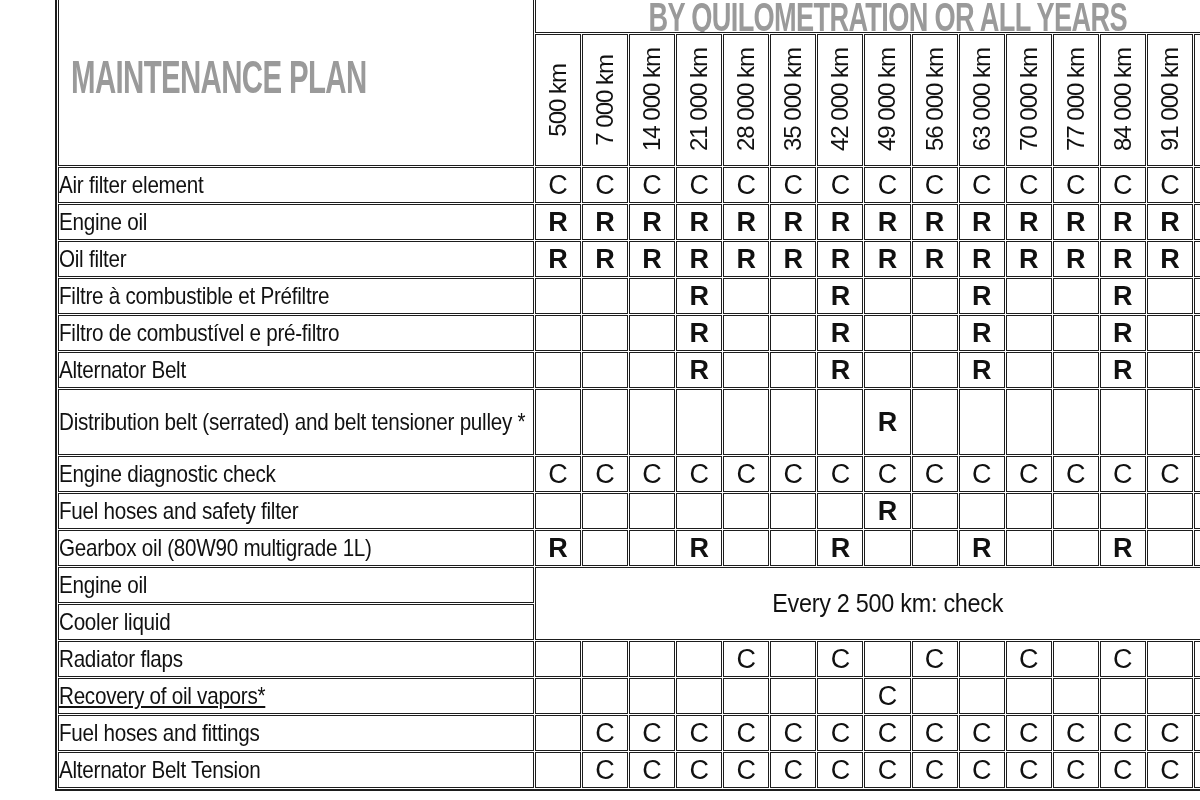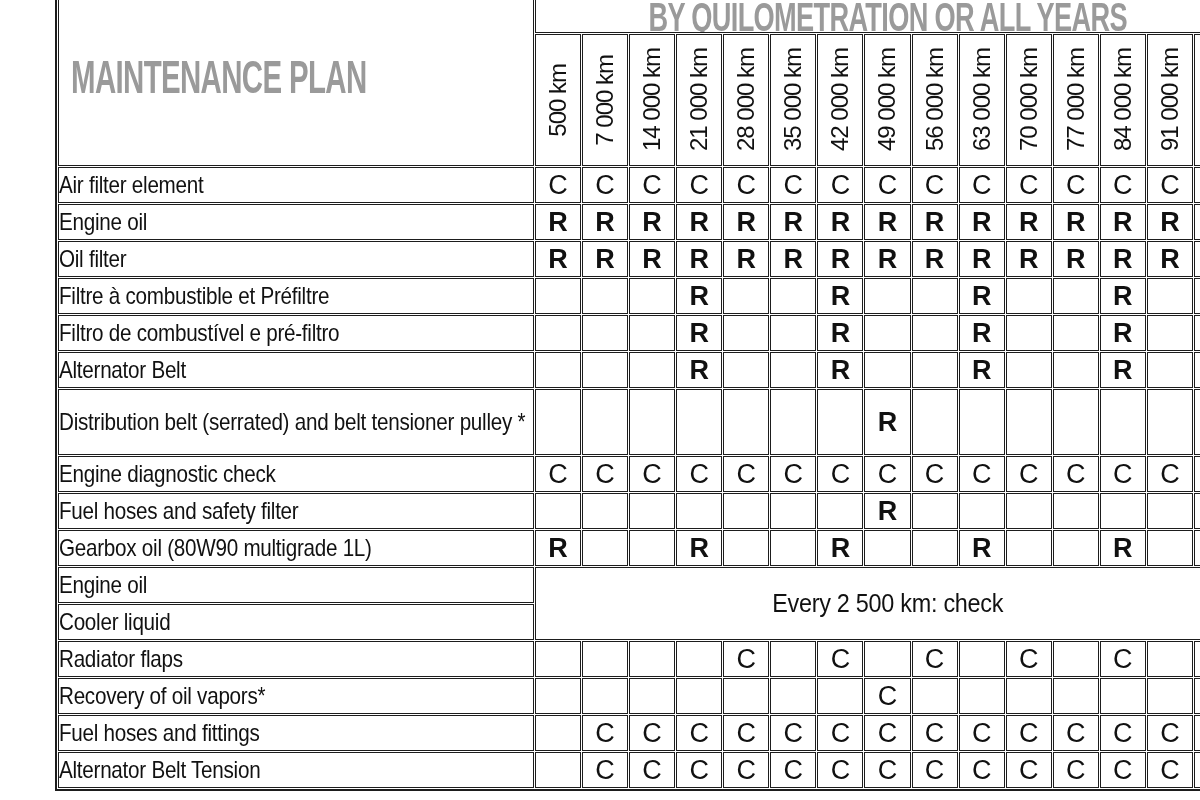--- a/index.html
+++ b/index.html
@@ -396,7 +396,7 @@
           <td class="val" style="height: 36px;">C</td>
         </tr>
         <tr>
-          <td class="lbl" style="height: 36px;">
+          <td class="lbl" style="height: 36px; text-decoration: underline;">
             <div class="lbl-inner">Recovery of oil vapors*</div>
           </td>
           <td class="val" style="height: 36px;"></td>

